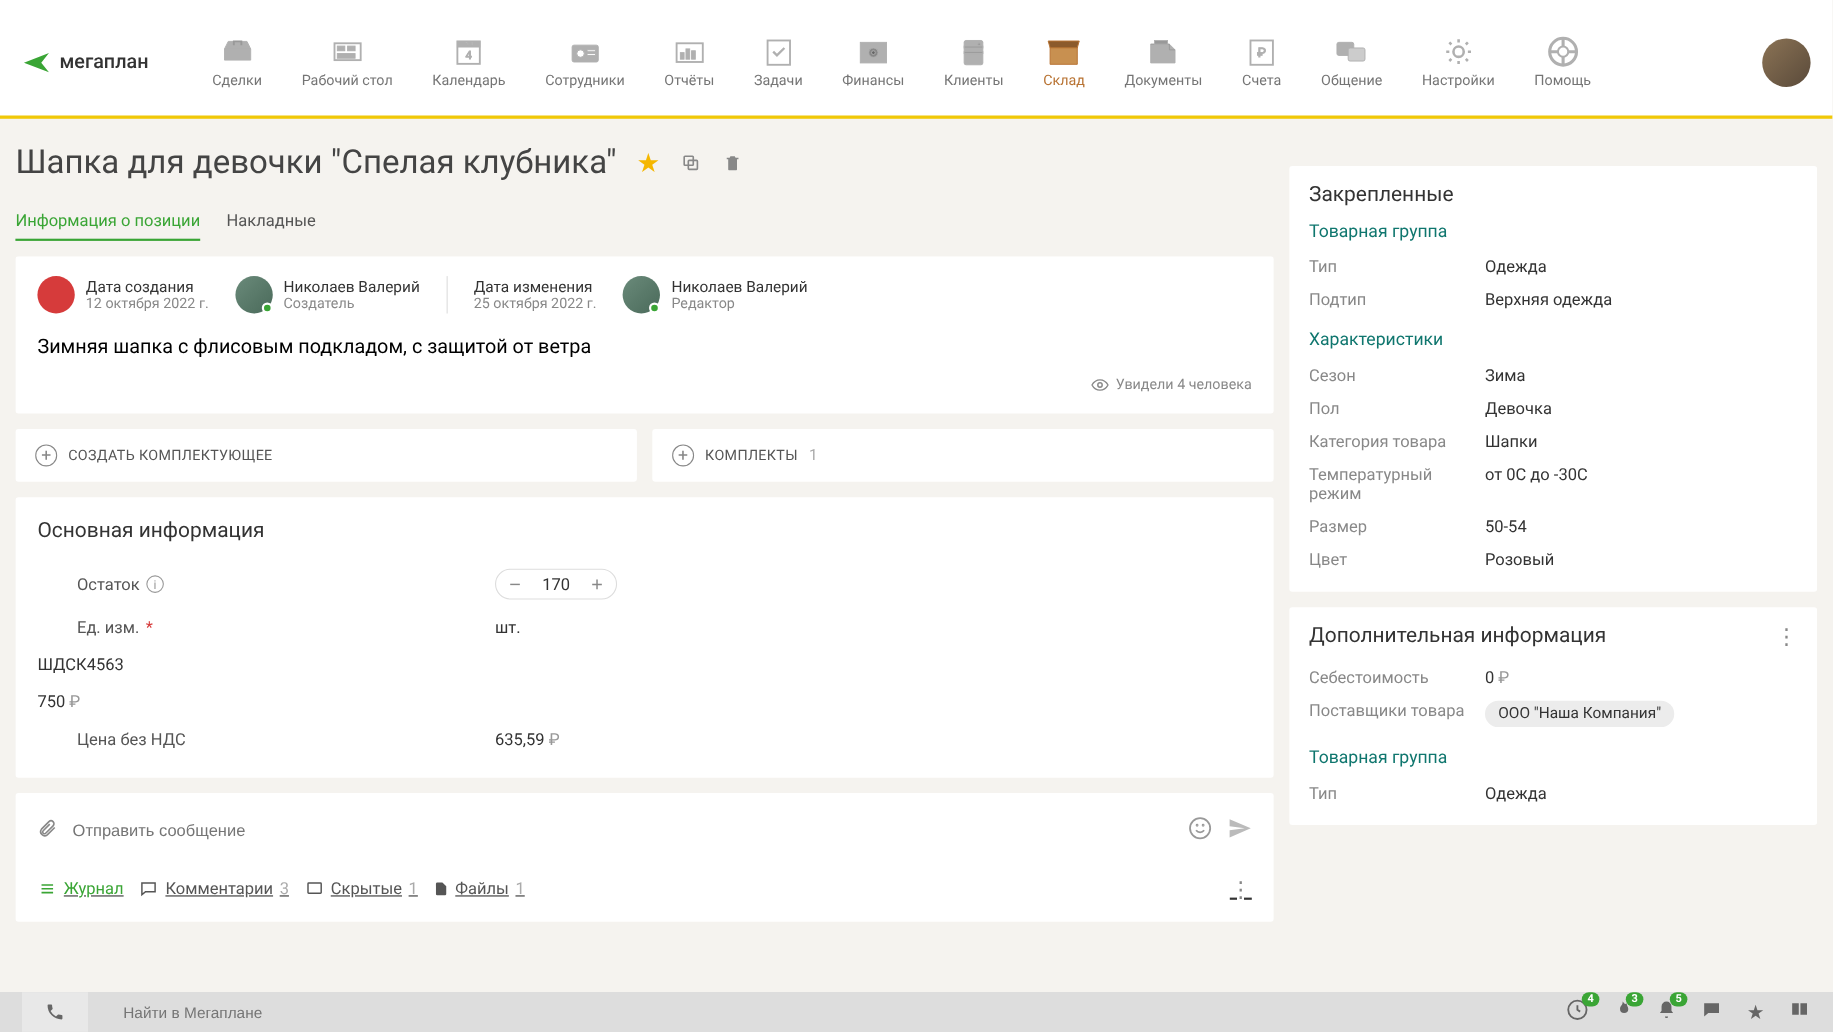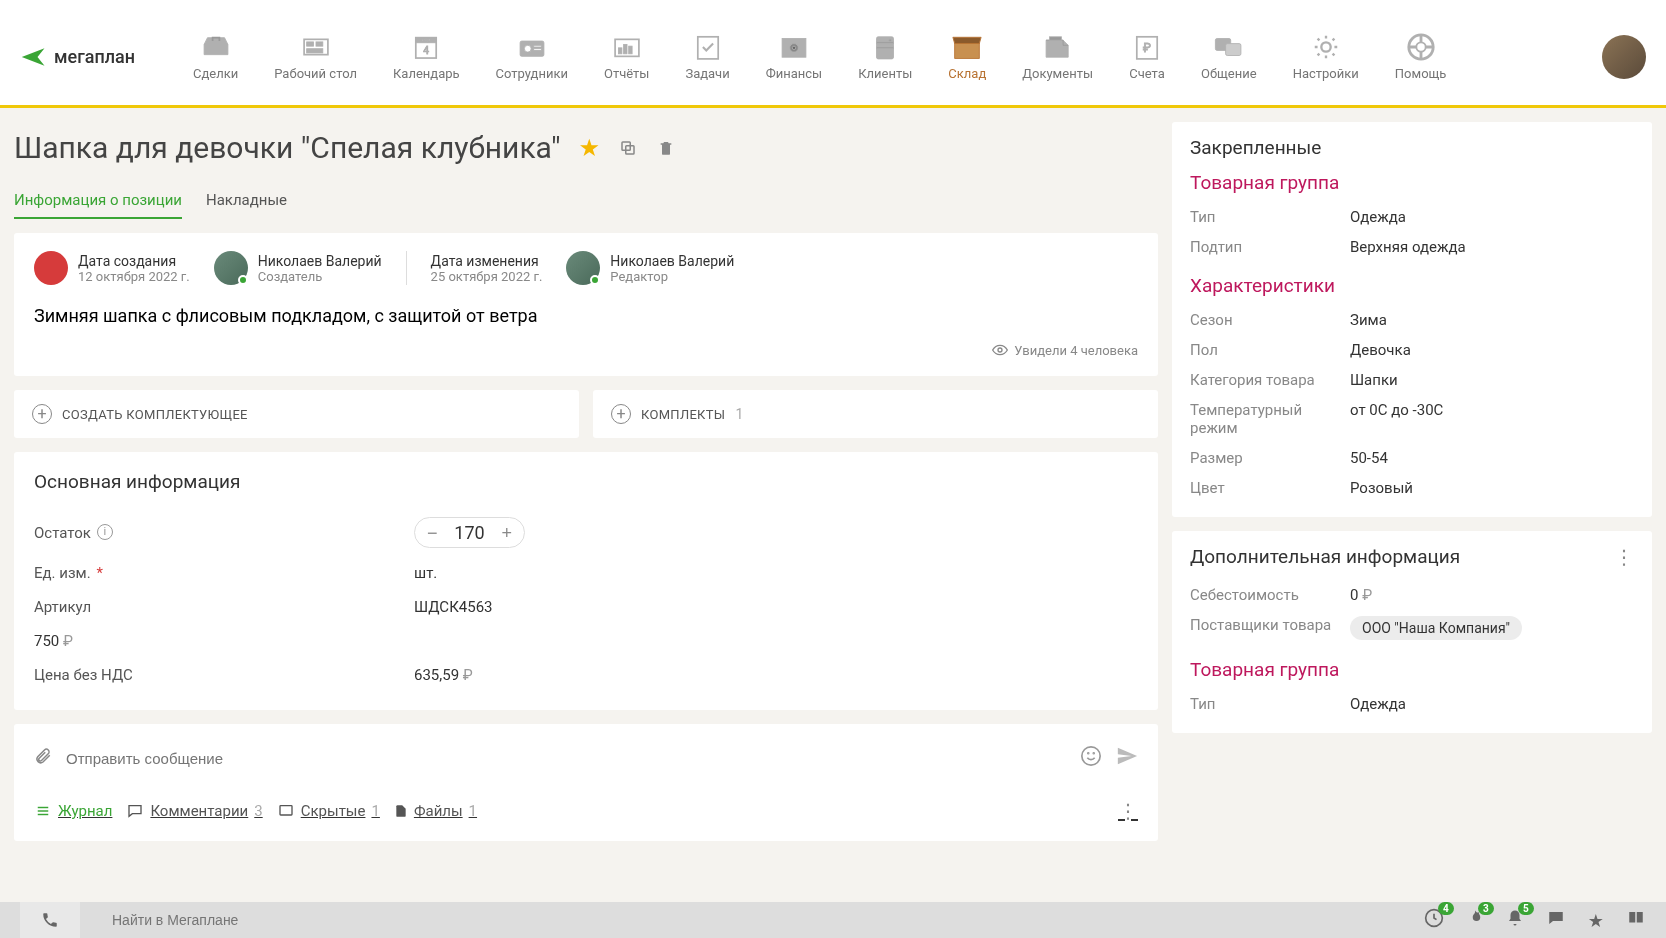--- a/index.html
+++ b/index.html
@@ -18,7 +18,7 @@
   
   .content { display: flex; gap: 14px; padding: 14px; height: calc(938px - 85px - 36px); overflow: hidden; }
   .main { flex: 1; display: flex; flex-direction: column; gap: 14px; min-width: 0; }
-  .sidebar-right { width: 480px; display: flex; flex-direction: column; gap: 14px; overflow-y: auto; }
+  .sidebar-right { width: 480px; display: flex; flex-direction: column; gap: 14px; overflow-y: auto; margin-top: 29px; }
   
   .title-row { display: flex; align-items: center; gap: 18px; padding: 8px 0 4px 0; }
   .title-row h1 { font-size: 30px; font-weight: 400; color: #444; }

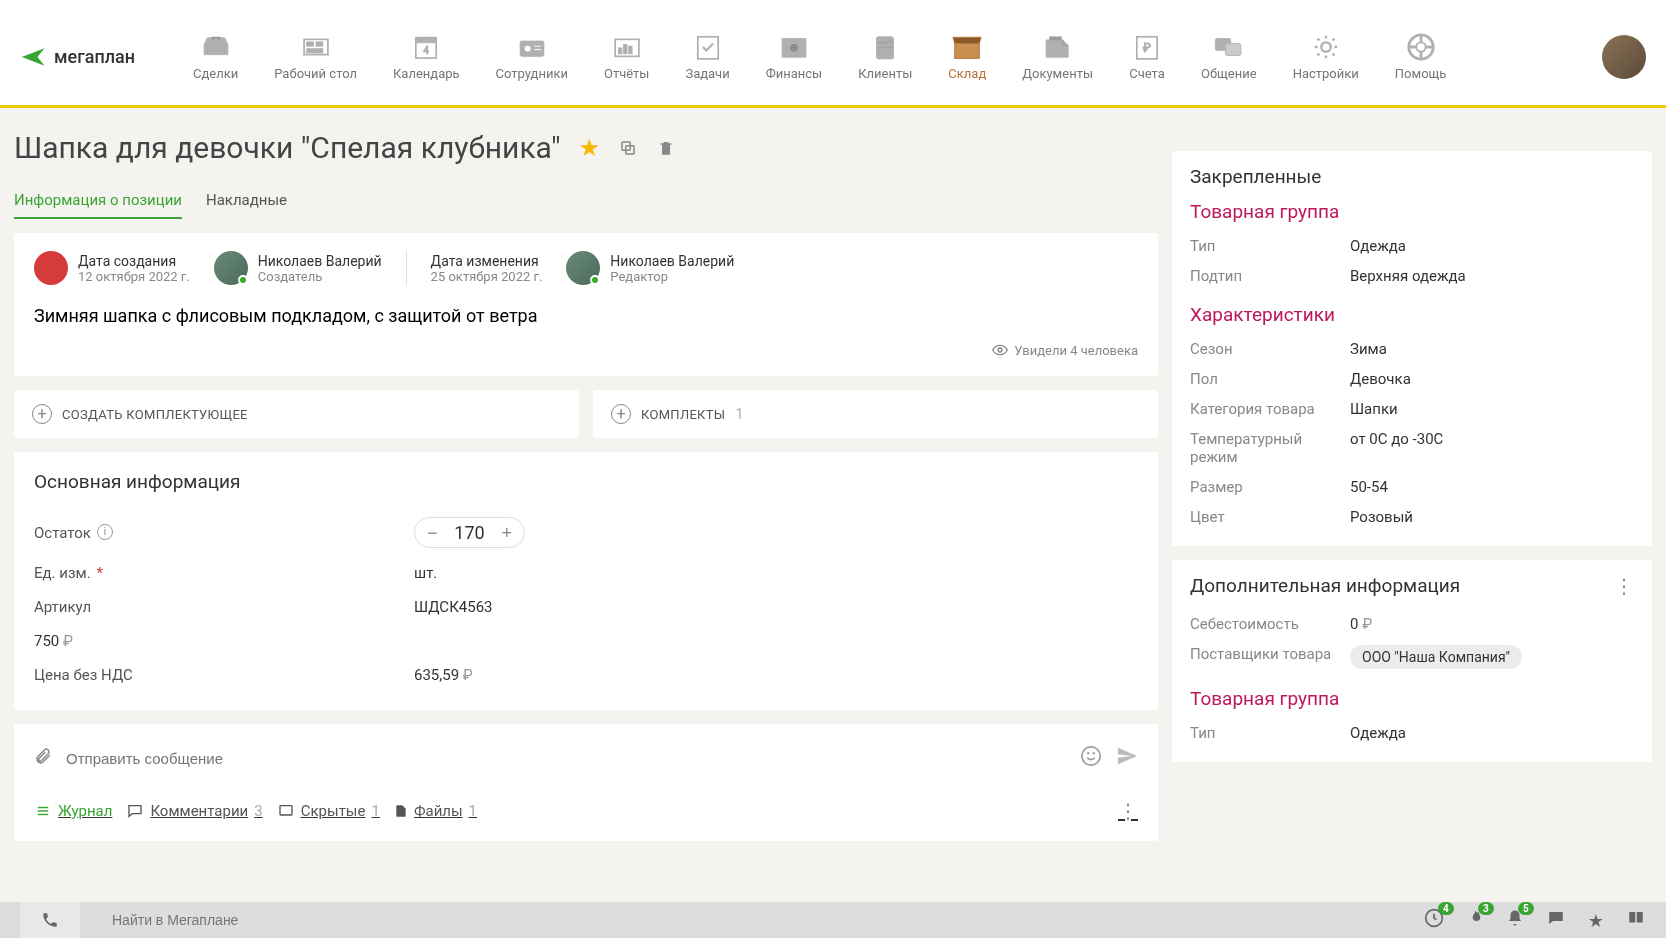--- a/index.html
+++ b/index.html
@@ -74,7 +74,7 @@
   
   .side-section { padding: 14px 18px; background: #fff; border-radius: 3px; }
   .side-title { font-size: 19px; color: #333; margin-bottom: 12px; }
-  .side-subtitle { font-size: 19px; color: #be185d; margin: 12px 0 8px 0; }
+  .side-subtitle { font-size: 16px; color: #0f766e; margin: 12px 0 8px 0; }
   .side-kv { display: flex; padding: 6px 0; font-size: 15px; }
   .side-kv .sk { width: 160px; color: #888; }
   .side-kv .sv { color: #333; }

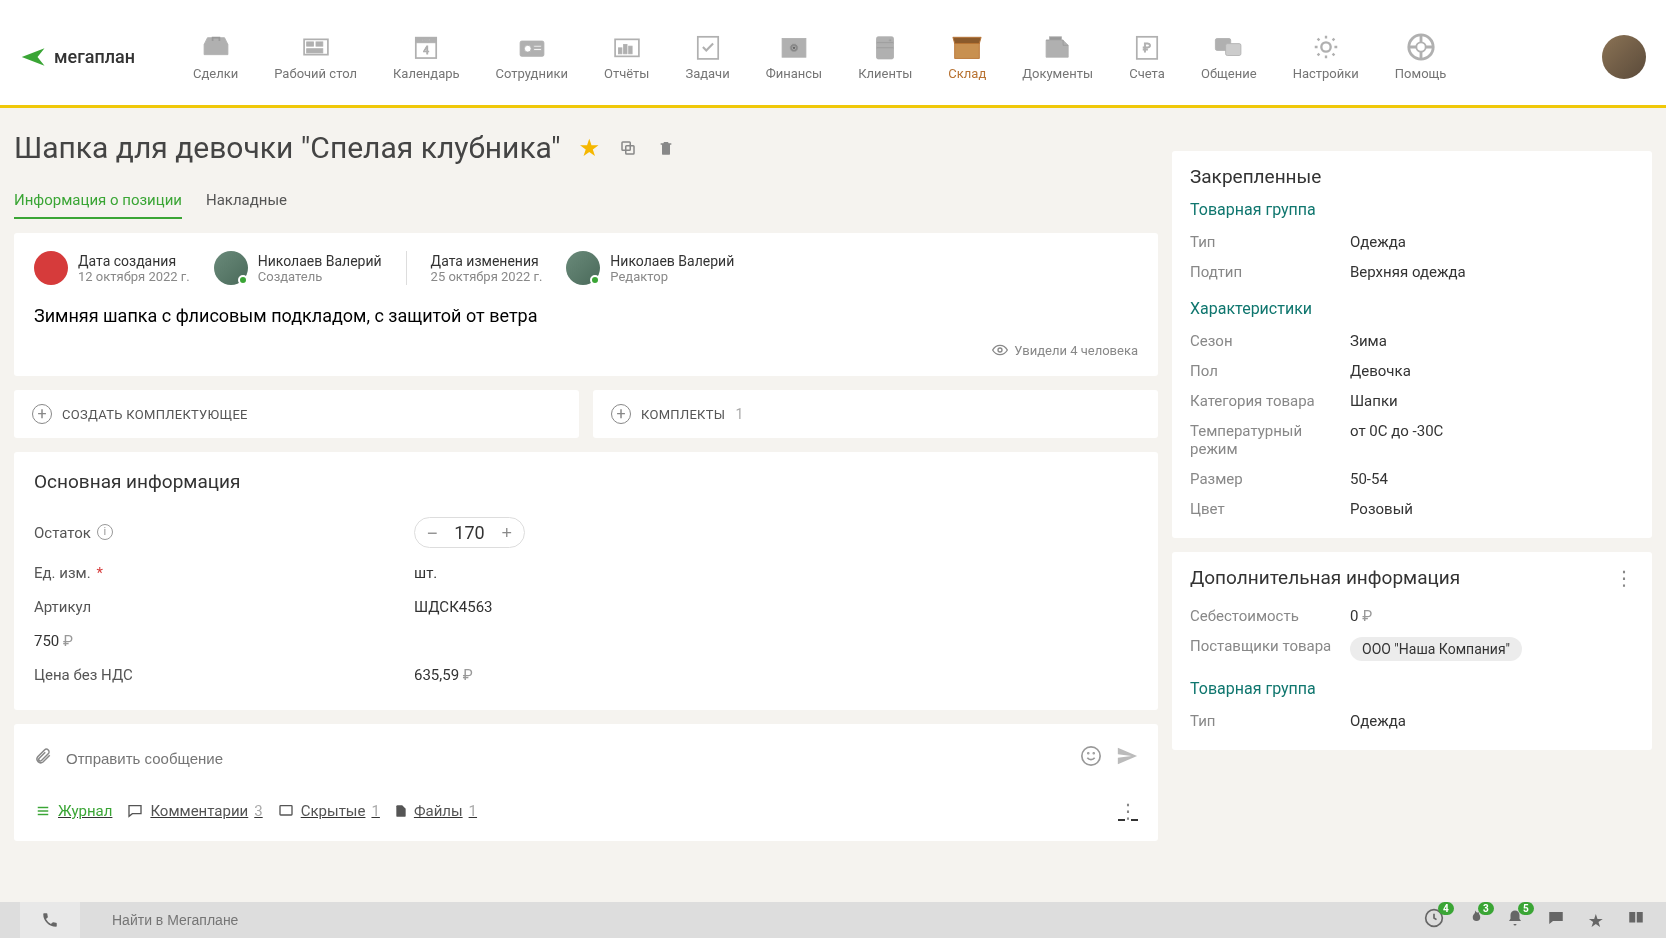--- a/index.html
+++ b/index.html
@@ -51,7 +51,7 @@
   
   .section-title { font-size: 19px; color: #333; margin-bottom: 16px; }
   .kv-row { display: flex; align-items: center; padding: 8px 0; }
-  .kv-row .k { width: 380px; font-size: 15px; color: #555; display: flex; align-items: flex-start; gap: 6px; }
+  .kv-row .k { width: 380px; font-size: 15px; color: #555; display: flex; align-items: center; gap: 6px; margin-left: 36px; }
   .kv-row .k .req { color: #d63b3b; }
   .kv-row .v { font-size: 15px; color: #333; }
   .info-circle { display: inline-flex; width: 16px; height: 16px; border: 1.3px solid #999; border-radius: 50%; align-items: center; justify-content: center; font-size: 11px; color: #999; font-style: normal; }

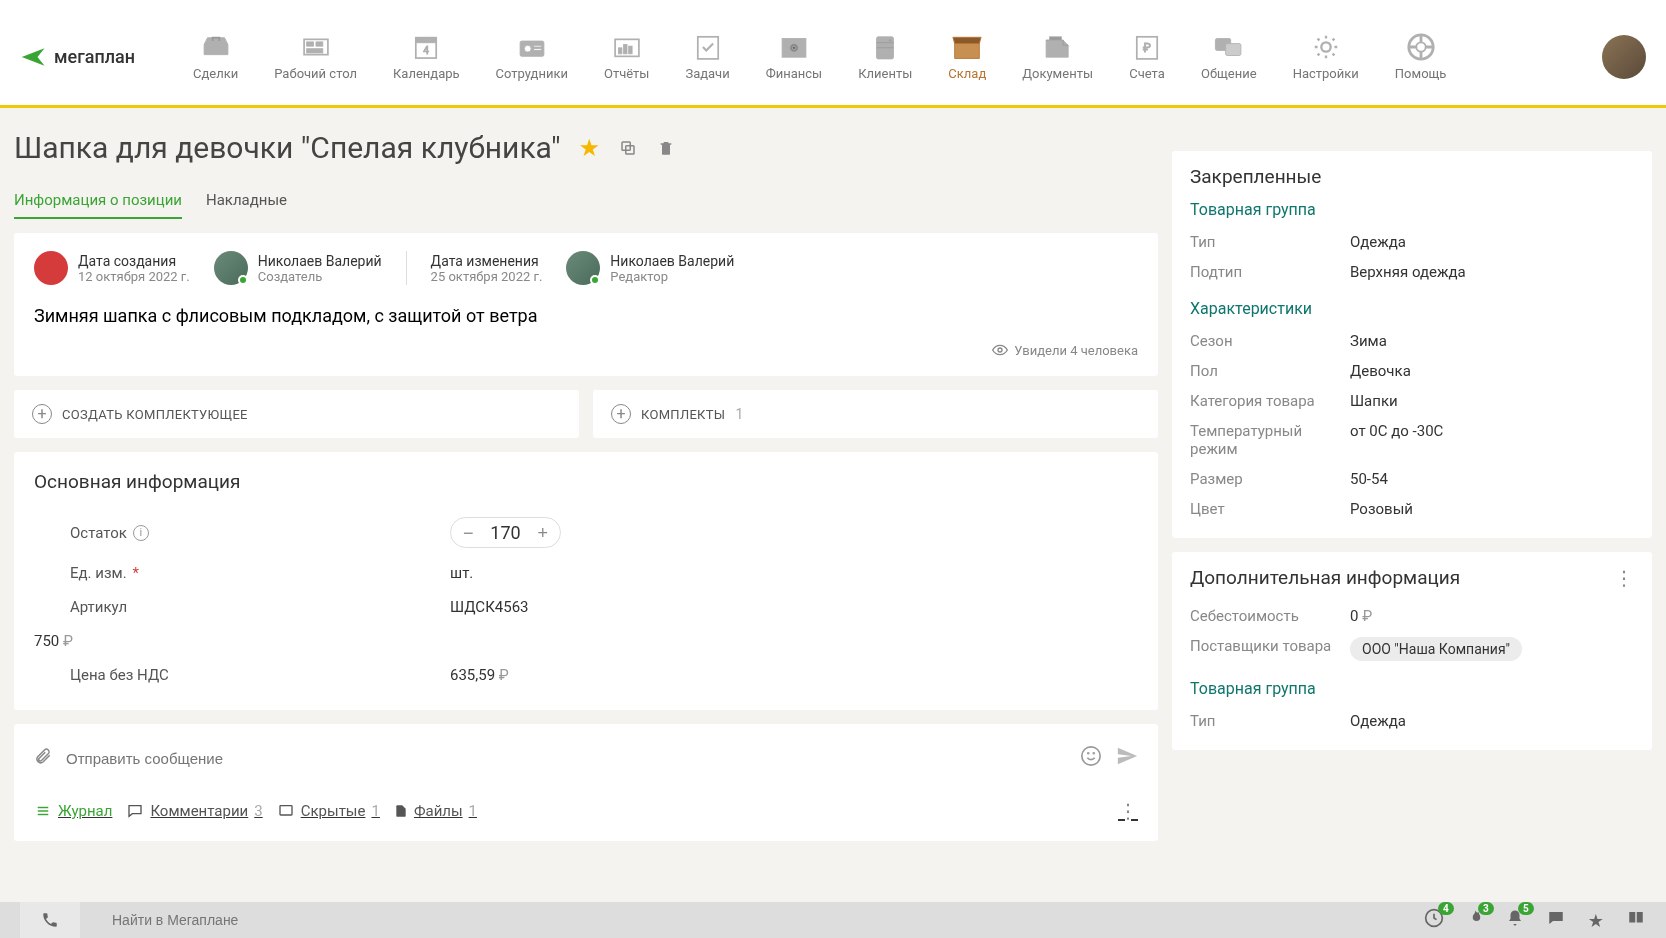--- a/index.html
+++ b/index.html
@@ -57,7 +57,7 @@
   .info-circle { display: inline-flex; width: 16px; height: 16px; border: 1.3px solid #999; border-radius: 50%; align-items: center; justify-content: center; font-size: 11px; color: #999; font-style: normal; }
   .stepper { display: inline-flex; align-items: center; border: 1px solid #ddd; border-radius: 20px; padding: 4px 12px; gap: 16px; }
   .stepper button { background: none; border: none; font-size: 18px; color: #888; cursor: pointer; line-height: 1; }
-  .stepper span { min-width: 32px; text-align: center; font-size: 18px; }
+  .stepper span { min-width: 32px; text-align: center; font-size: 15px; }
   .rub::after { content: " ₽"; color: #999; }
   
   .compose { display: flex; align-items: center; gap: 14px; }

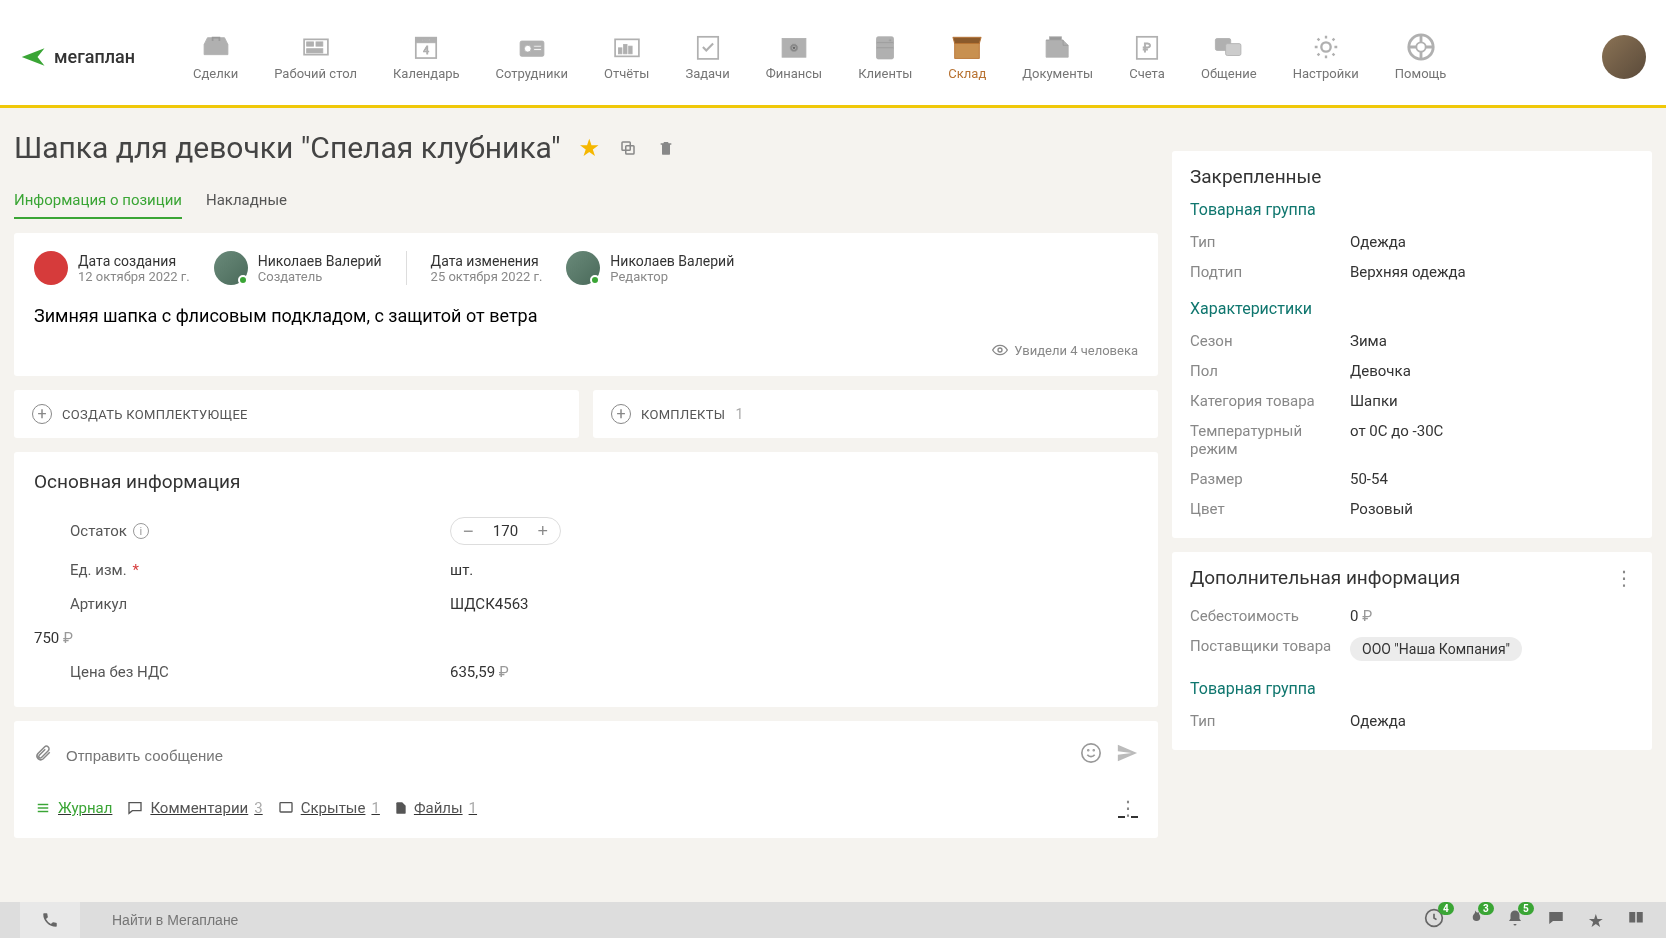--- a/index.html
+++ b/index.html
@@ -349,7 +349,6 @@
         <div class="v">шт.</div>
       </div>
       <div class="kv-row">
-        <div class="k">Артикул</div>
         <div class="v">ШДСК4563</div>
       </div>
       <div class="kv-row">

